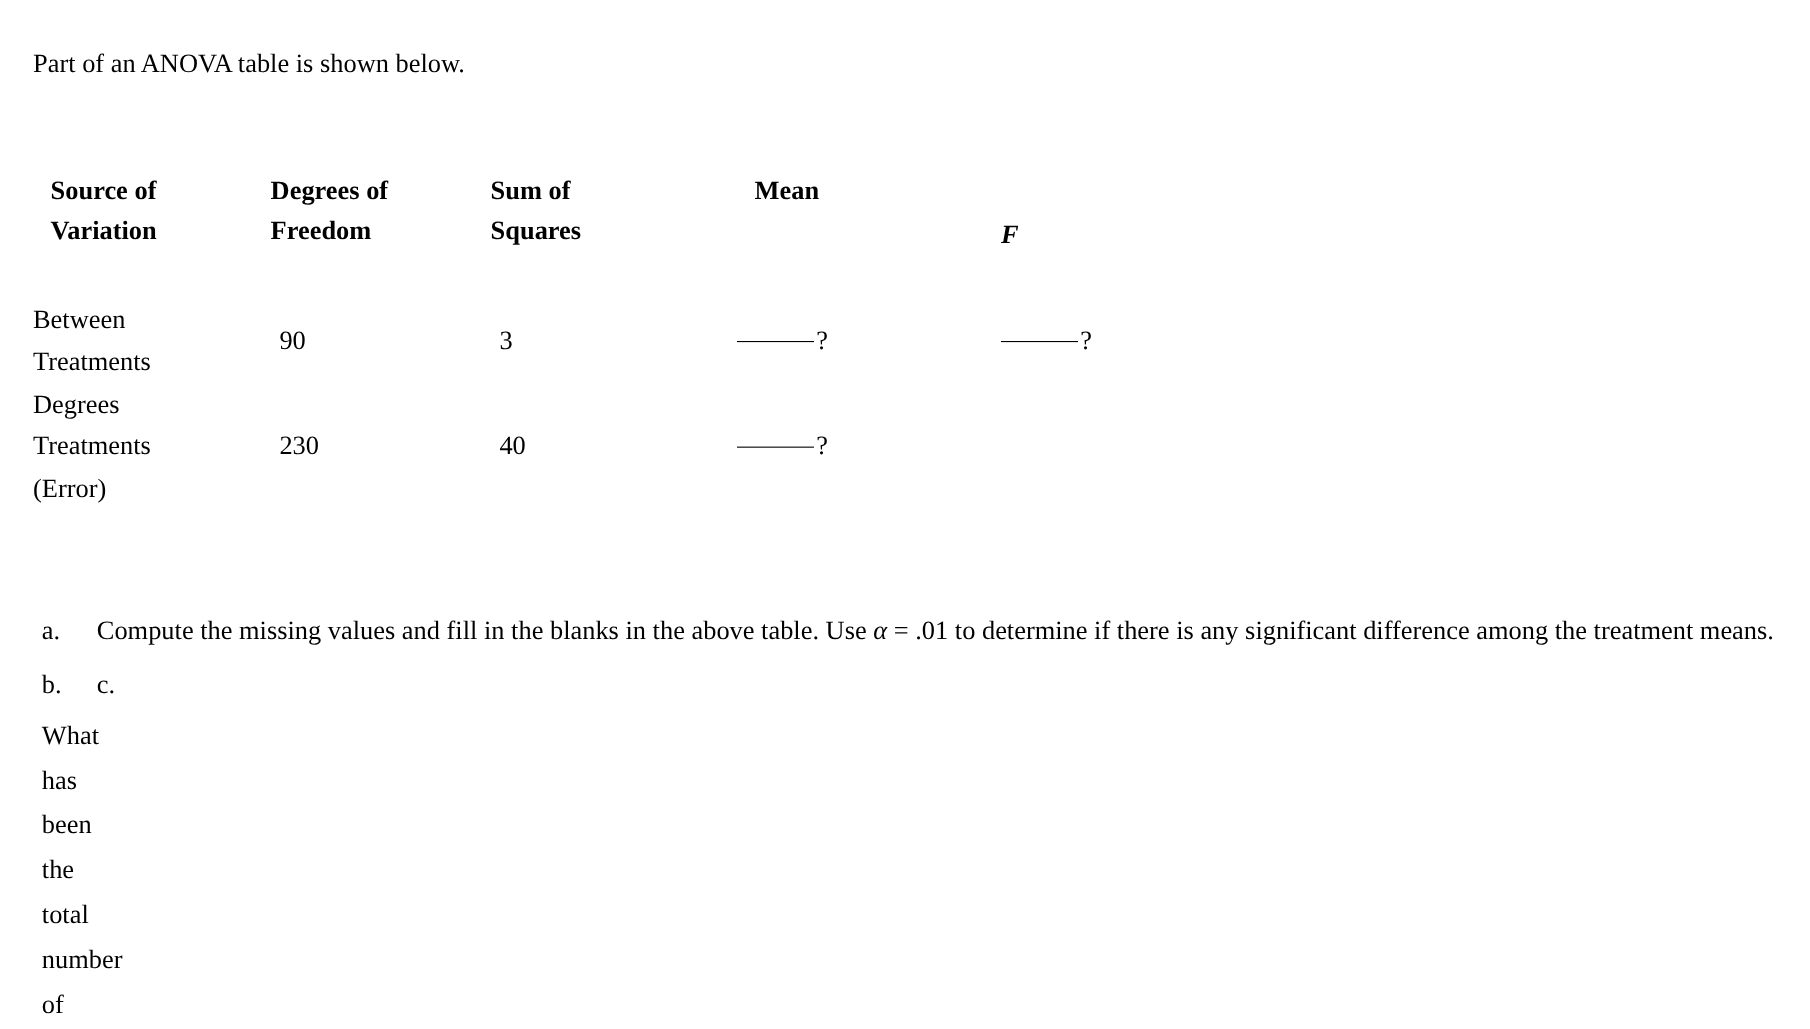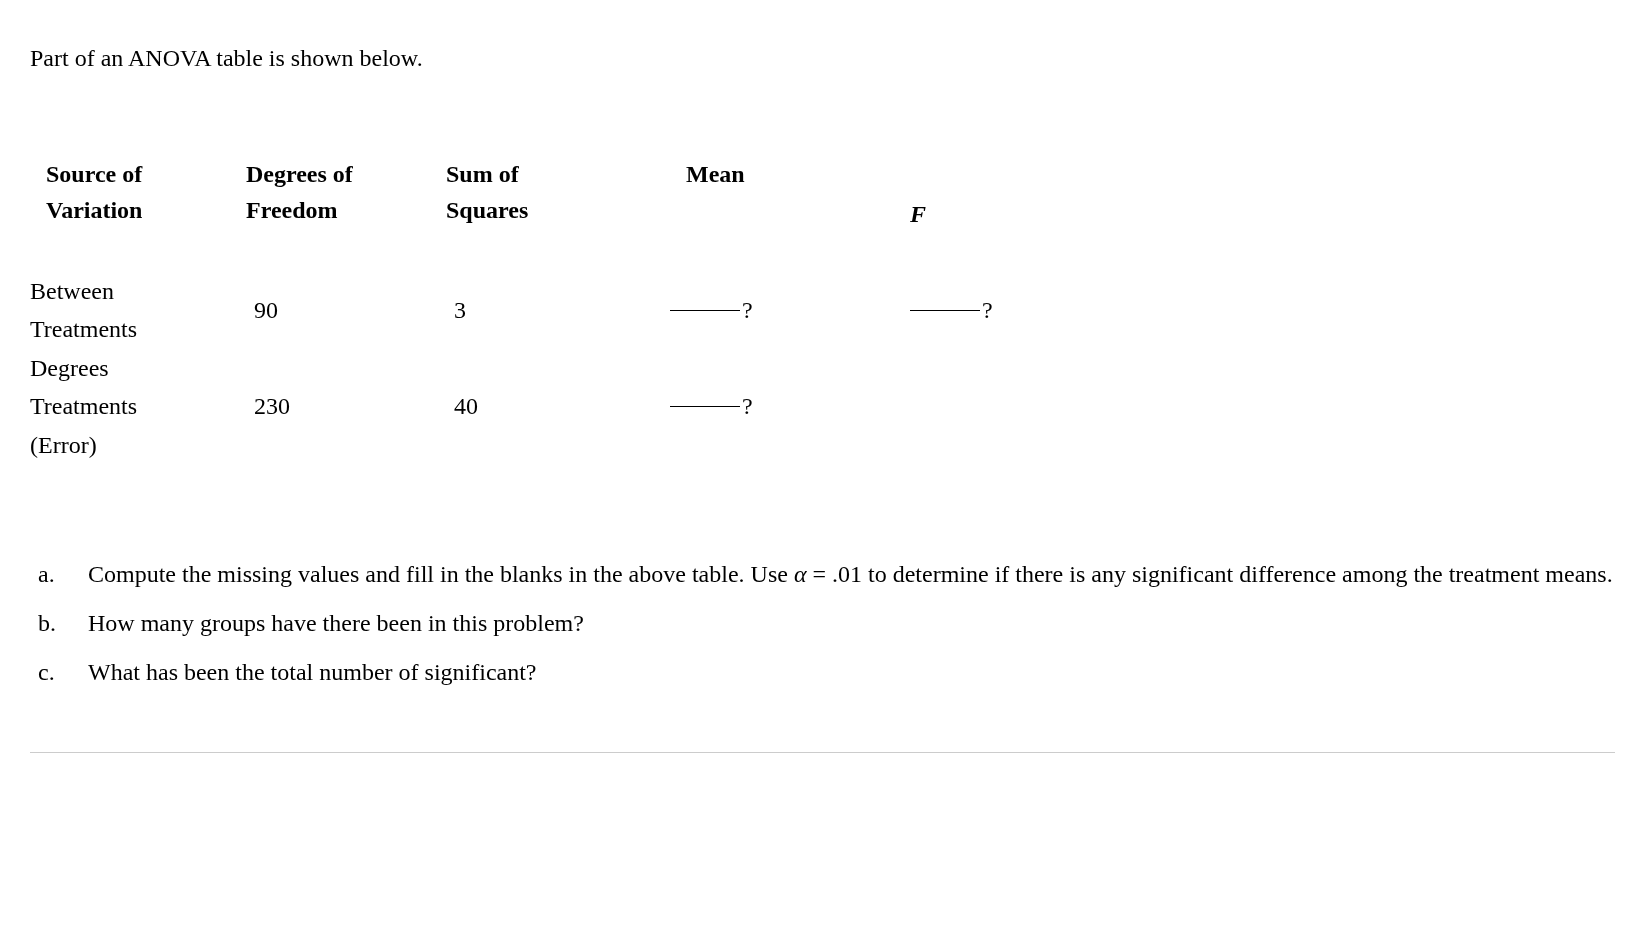--- a/index.html
+++ b/index.html
@@ -153,7 +153,6 @@
     </div>
 
     <div class="q-label">b.</div>
-    <div class="q-text">How many groups have there been in this problem?</div>
 
     <div class="q-label">c.</div>
     <div class="q-text">What has been the total number of significant?</div>

